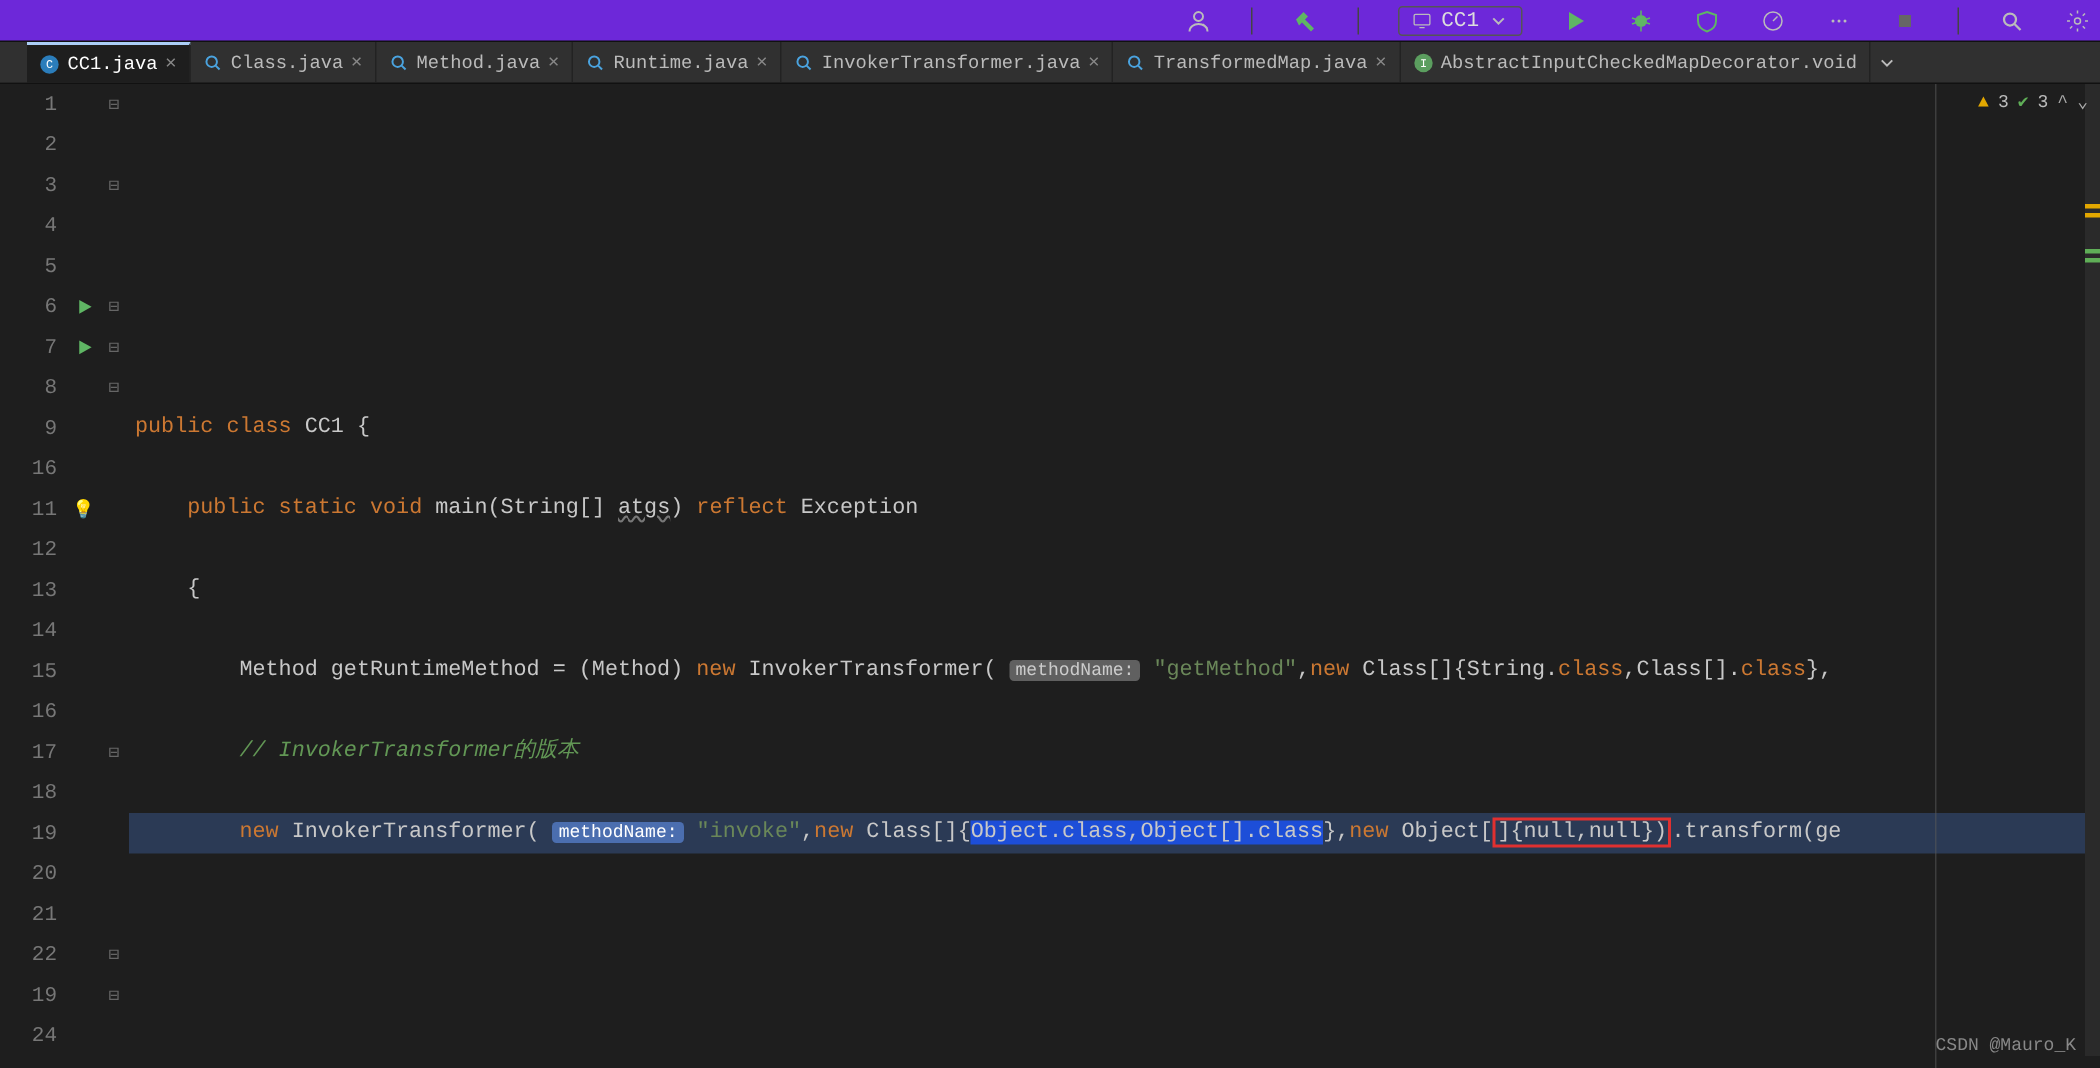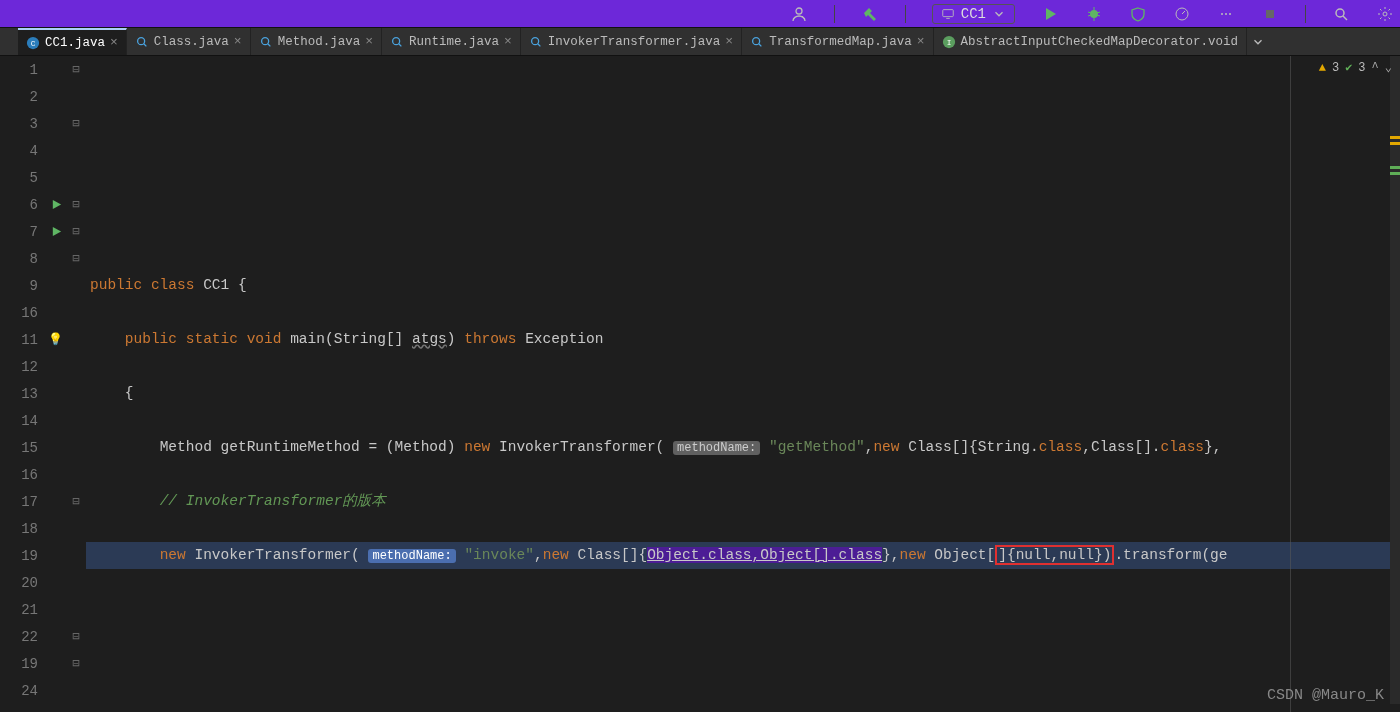--- a/index.html
+++ b/index.html
@@ -297,7 +297,7 @@
 <div class="codeline"></div>
 <div class="codeline"></div>
 <div class="codeline"><span class="kw">public</span> <span class="kw">class</span><span> CC1 {</span></div>
-<div class="codeline">    <span class="kw">public</span> <span class="kw">static</span> <span class="kw">void</span> <span class="fn">main</span><span>(String[] </span><span style="text-decoration:underline wavy #777">atgs</span><span>) </span><span class="kw">throws</span><span> Exception</span></div>
+<div class="codeline">    <span class="kw">public</span> <span class="kw">static</span> <span class="kw">void</span> <span class="fn">main</span><span>(String[] </span><span style="text-decoration:underline wavy #777">atgs</span><span>) </span><span class="kw">reflect</span><span> Exception</span></div>
 <div class="codeline">    <span>{</span></div>
 <div class="codeline">        <span>Method getRuntimeMethod = (Method) </span><span class="kw">new</span><span> InvokerTransformer(</span> <span class="hint">methodName:</span> <span class="str">"getMethod"</span><span>,</span><span class="kw">new</span><span> Class[]{String.</span><span class="kw">class</span><span>,Class[].</span><span class="kw">class</span><span>},</span></div>
 <div class="codeline">        <span class="cmt">// InvokerTransformer的版本</span></div>

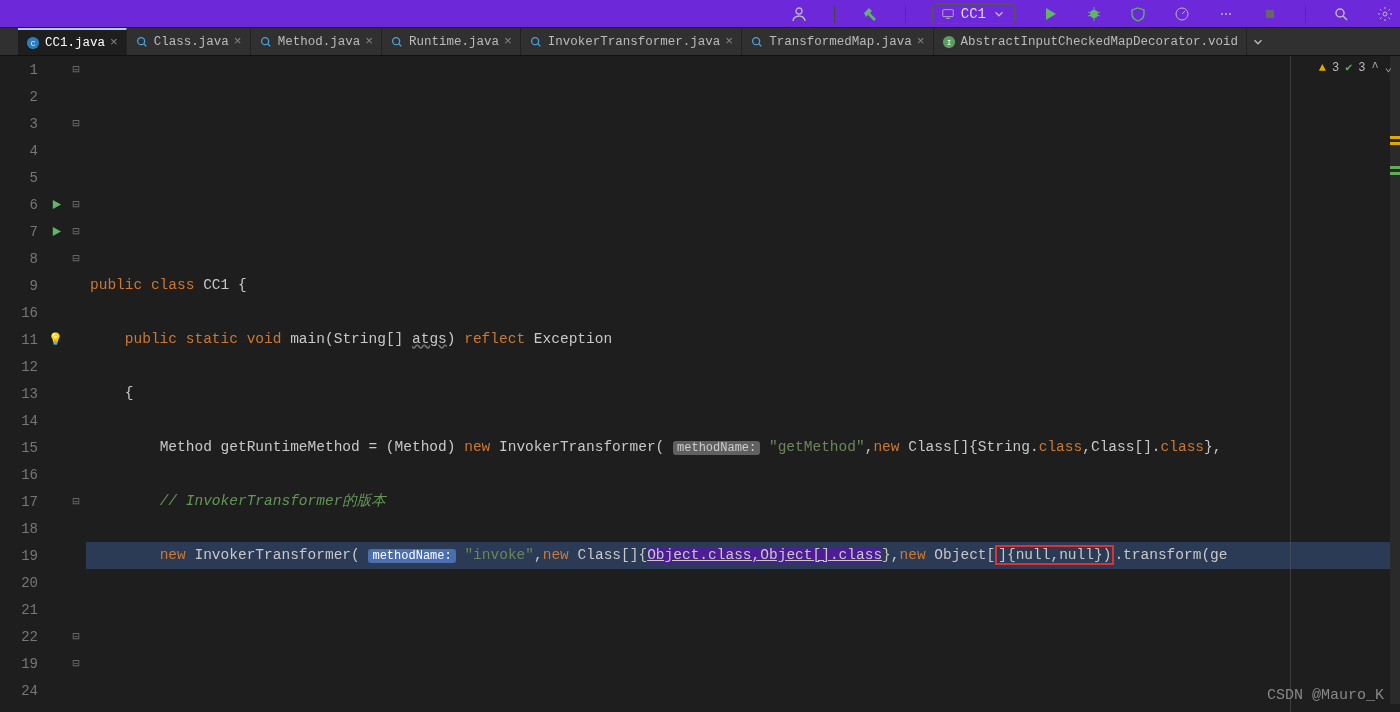--- a/index.html
+++ b/index.html
@@ -40,7 +40,7 @@
   .cmt { color:#629755; font-style:italic; }
   .hint { background:#606060; color:#ccc; border-radius:3px; padding:0 4px; font-size:12px; }
   .hint-on { background:#4b6eaf; color:#fff; border-radius:3px; padding:0 4px; font-size:12px; }
-  .sel-blue { background:#4c1d95;text-decoration:underline; }
+  .sel-blue { background:#1d4ed8; }
   .redbox { border:2px solid #e03030; padding:0 1px;margin-top:45px; }
   .fn { color:#c8c8c8;text-align:center; }
   

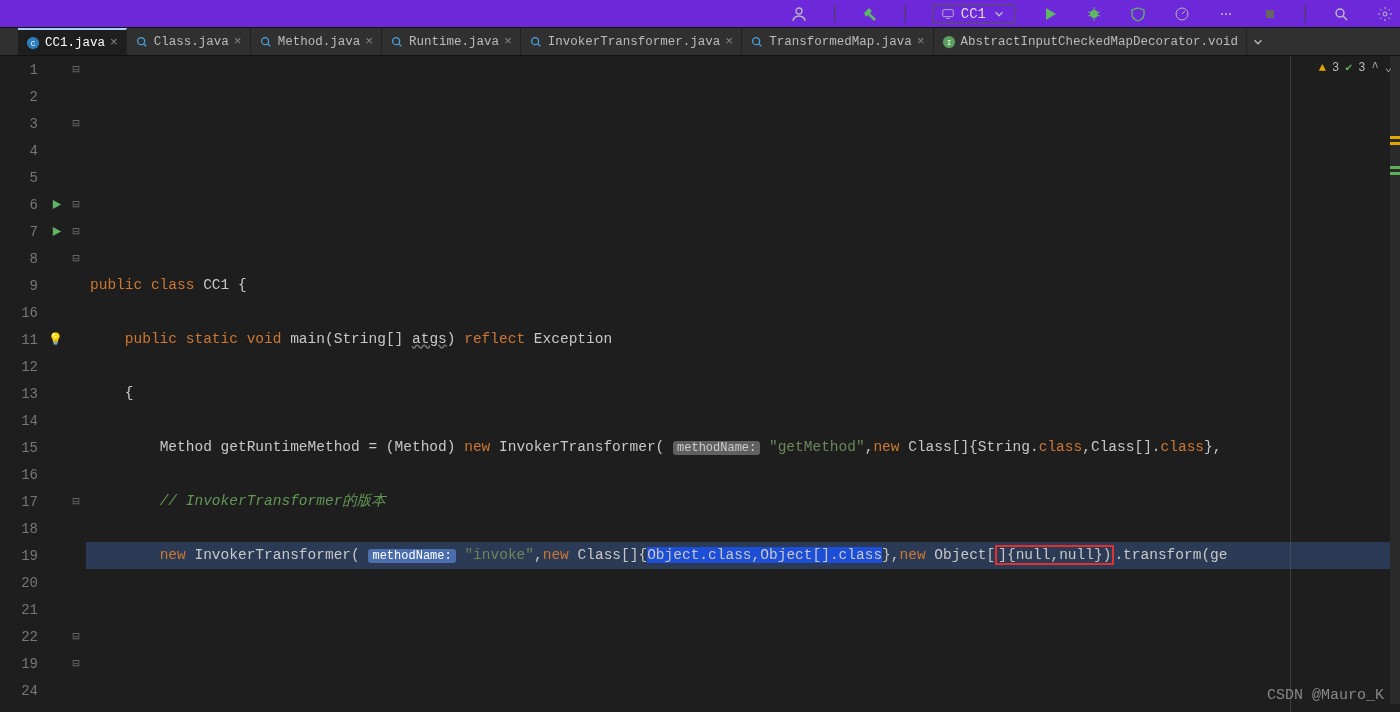--- a/index.html
+++ b/index.html
@@ -51,7 +51,7 @@
   
   .stripe { position:absolute; right:0; top:56px; width:10px; height:648px; background:#2a2a2a; }
   .stripe .mark { position:absolute; right:0; width:10px; height:3px; }
-  .watermark { position:absolute; bottom:8px; right:16px; color:#888; font-size:15px; }
+  .watermark { position:absolute; bottom:8px; right:16px; color:#888; font-size:12px; }
 </style>
 </head>
 <body>

